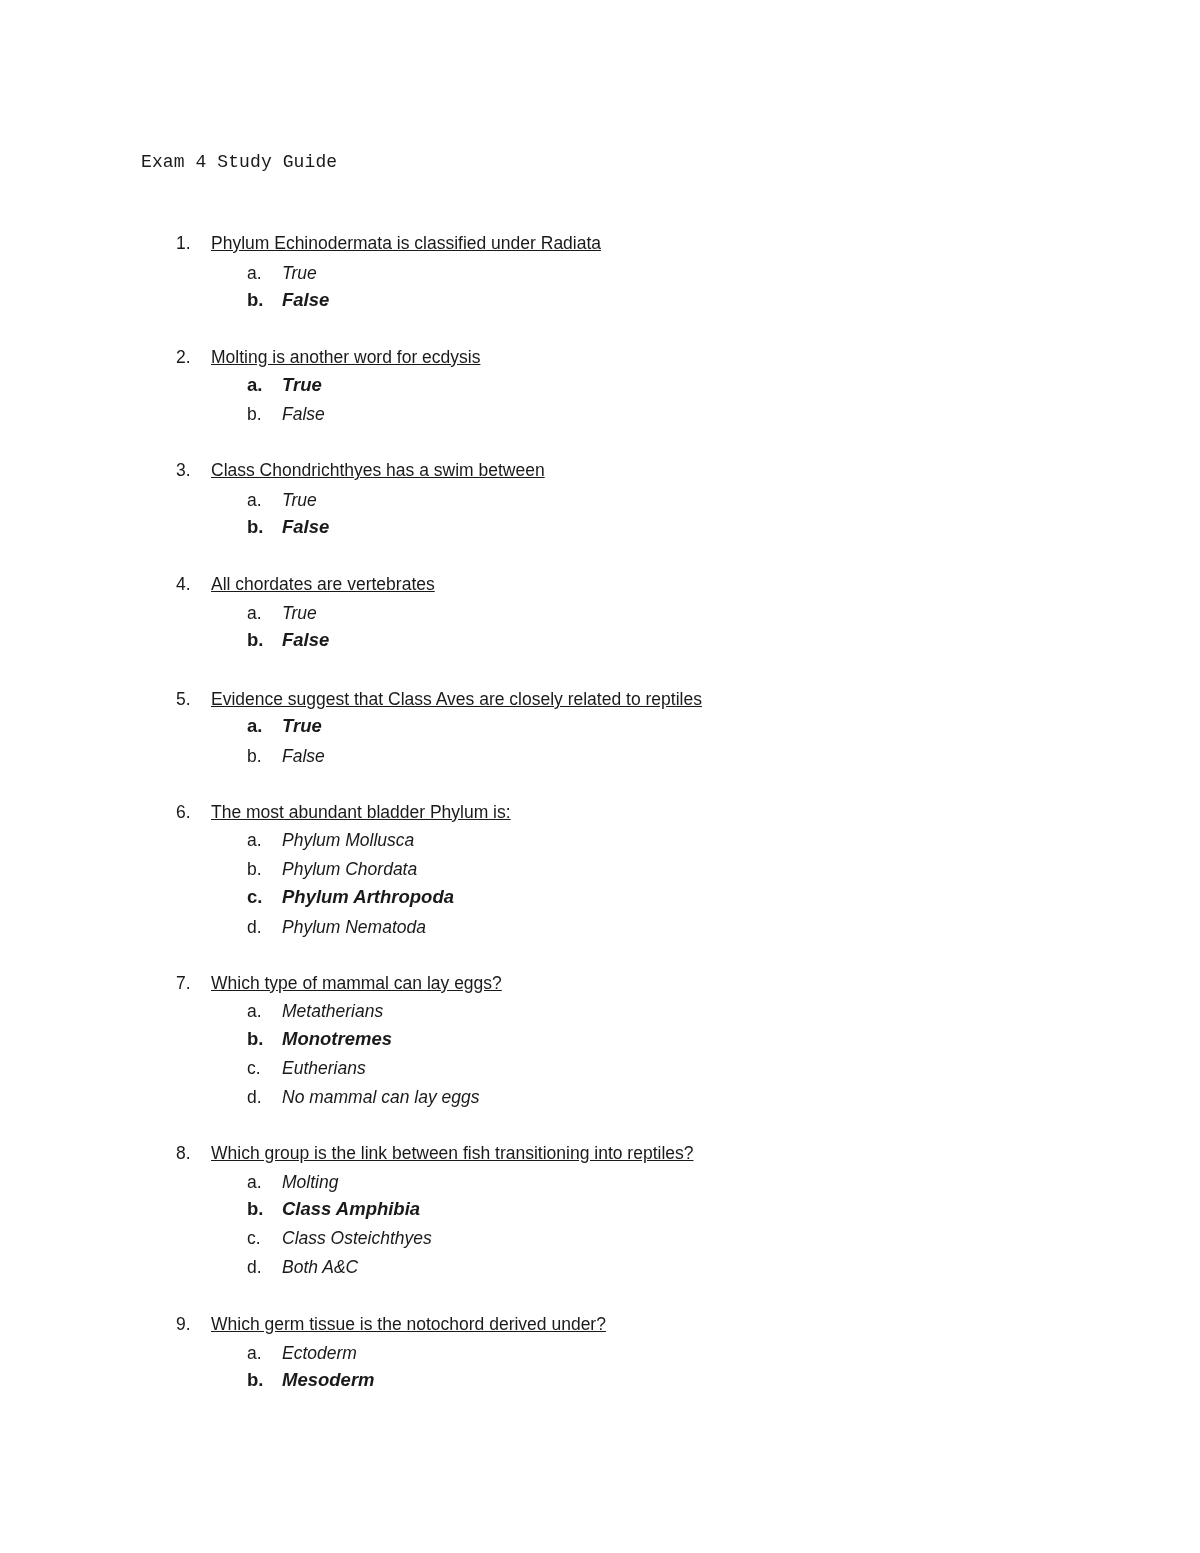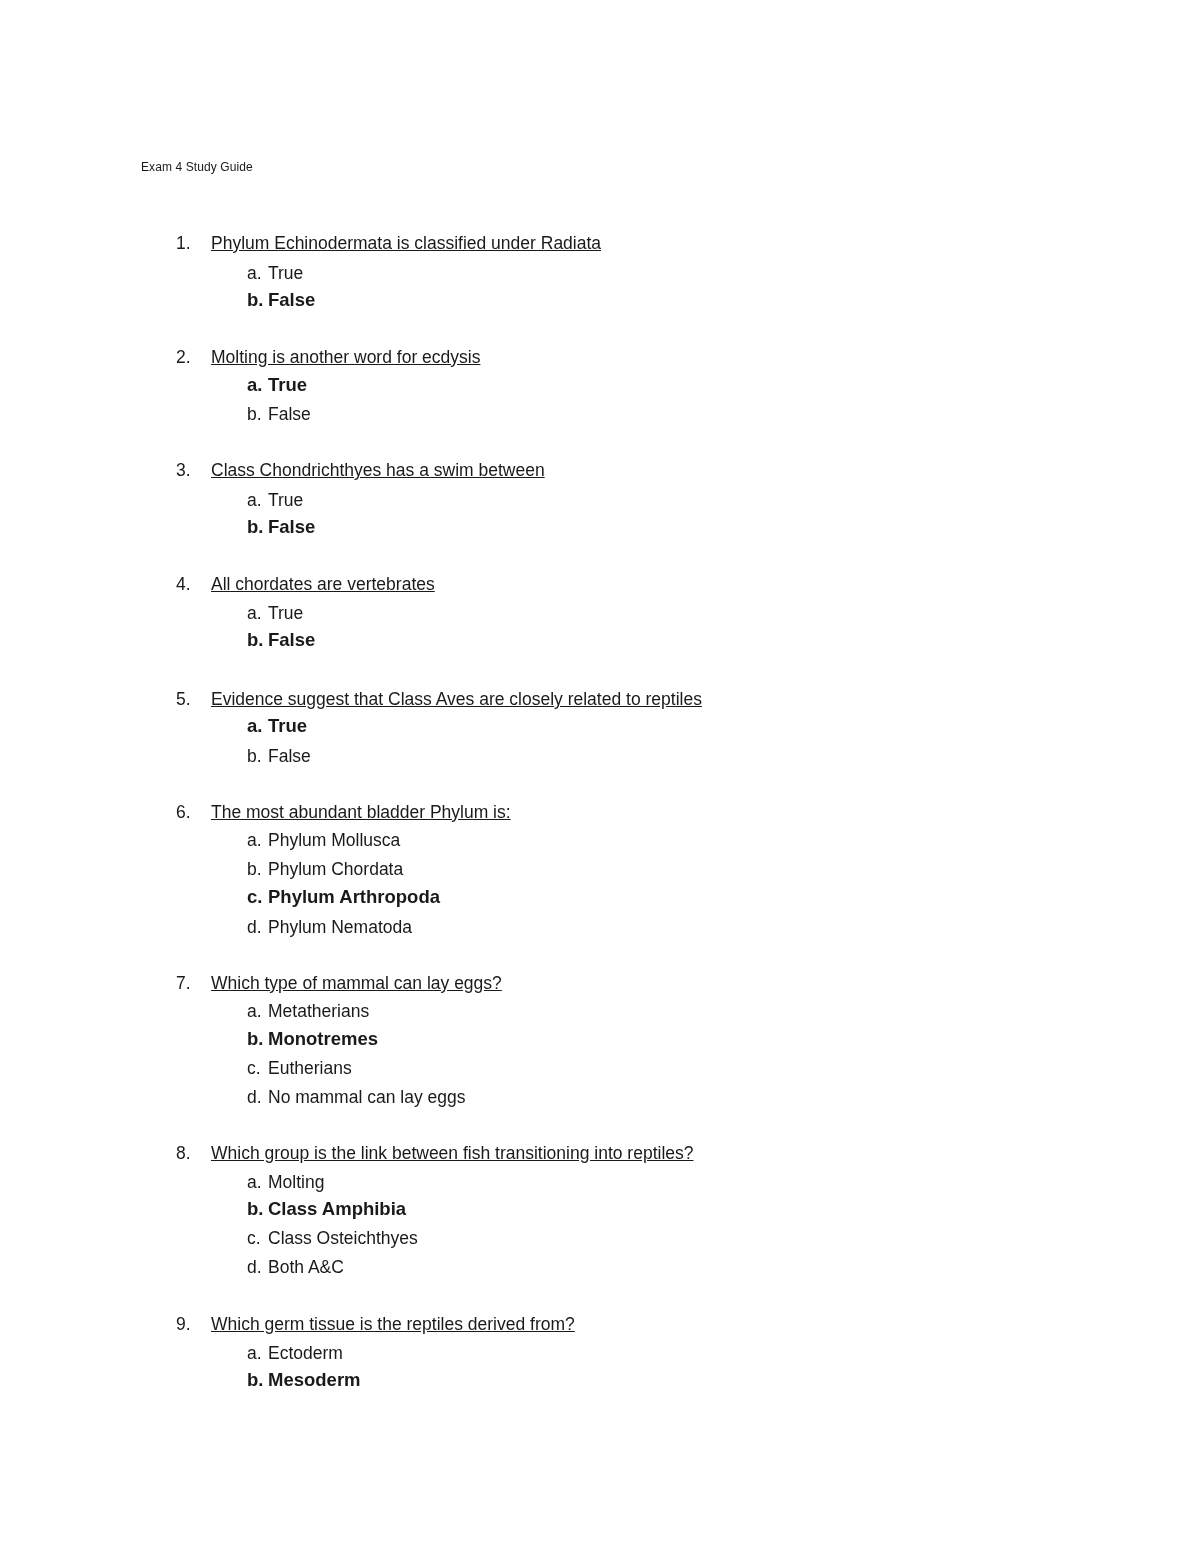--- a/index.html
+++ b/index.html
@@ -9,8 +9,8 @@
       color: #1a1a1a;
     }
     .title {
-      position: absolute; left: 141px; top: 160px;
-      font-size: 12px; letter-spacing: 0.1px;
+      position: absolute; left: 141px; top: 152px;
+      font-size: 18px; letter-spacing: 0.1px; font-family: Liberation Mono, monospace;
     }
     .q {
       position: absolute; left: 176px;

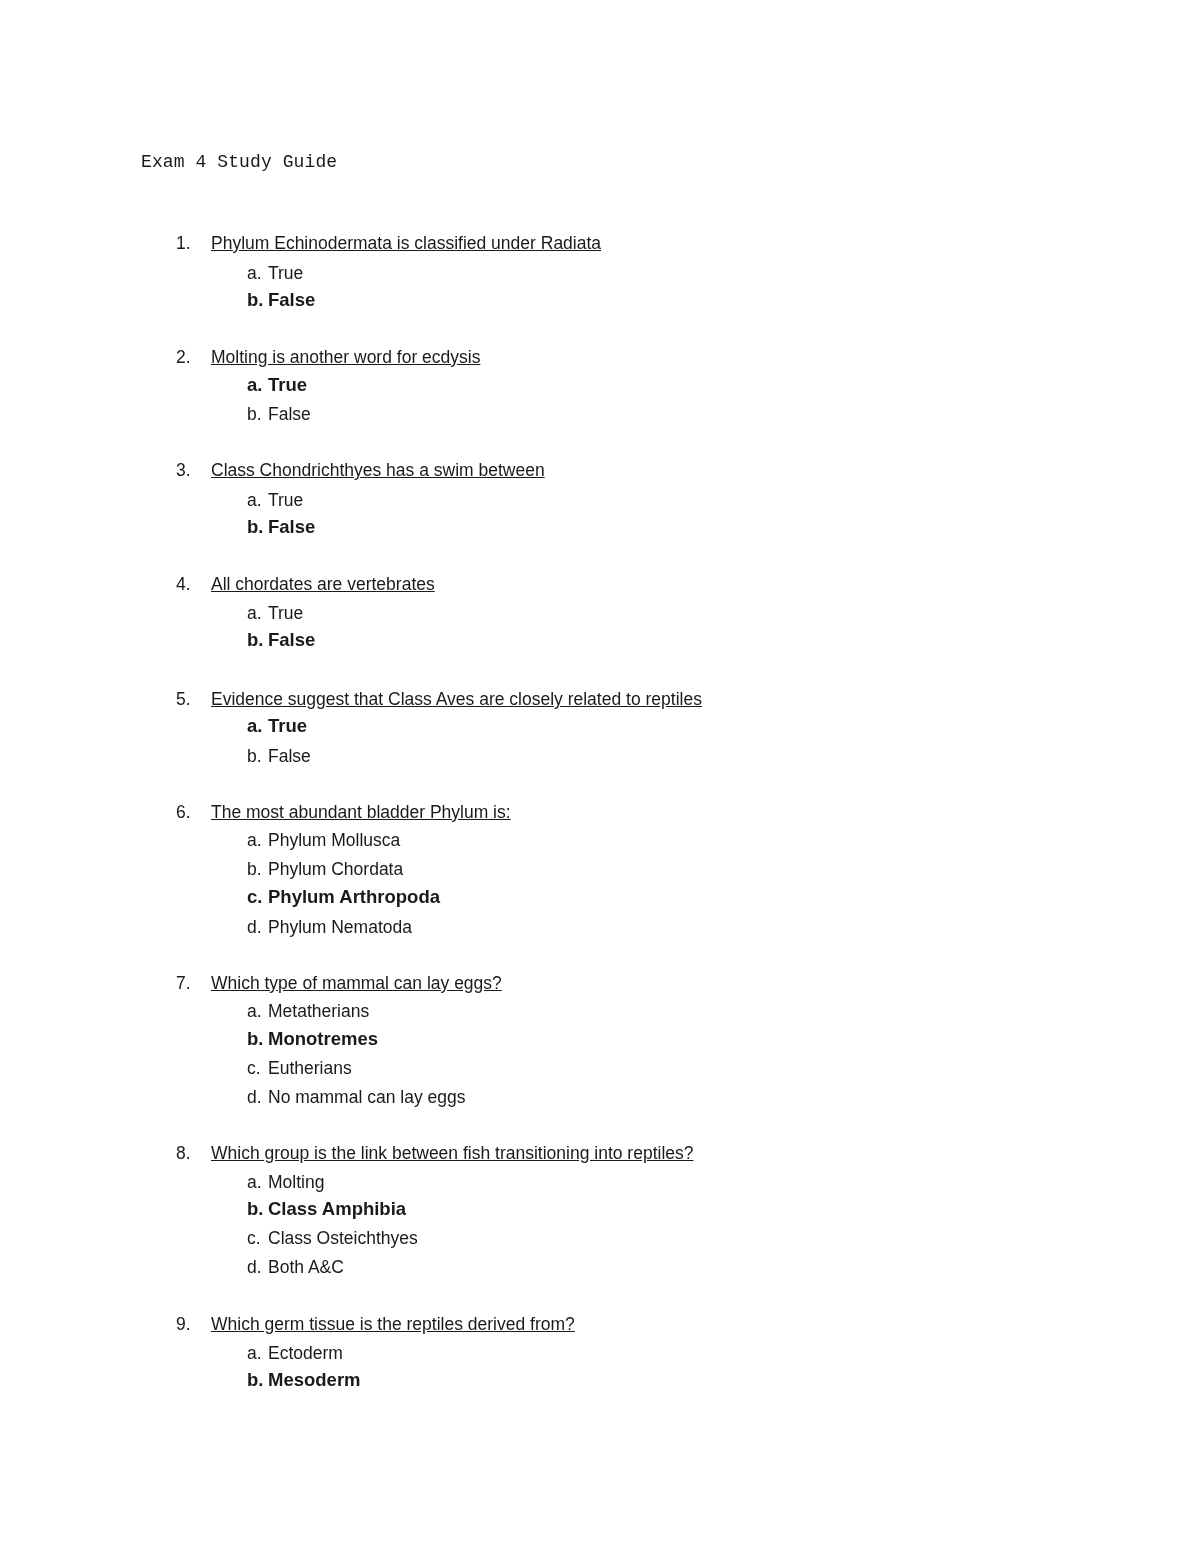--- a/index.html
+++ b/index.html
@@ -23,7 +23,7 @@
       font-size: 17.5px; line-height: 20px;
     }
     .opt .letter { position: absolute; left: 0; width: 30px; }
-    .opt .text { position: absolute; left: 21px; white-space: nowrap; }
+    .opt .text { position: absolute; left: 35px; white-space: nowrap; font-style: italic; }
     .opt.correct { font-weight: bold; font-size: 18.5px; }
   </style>
 </head>

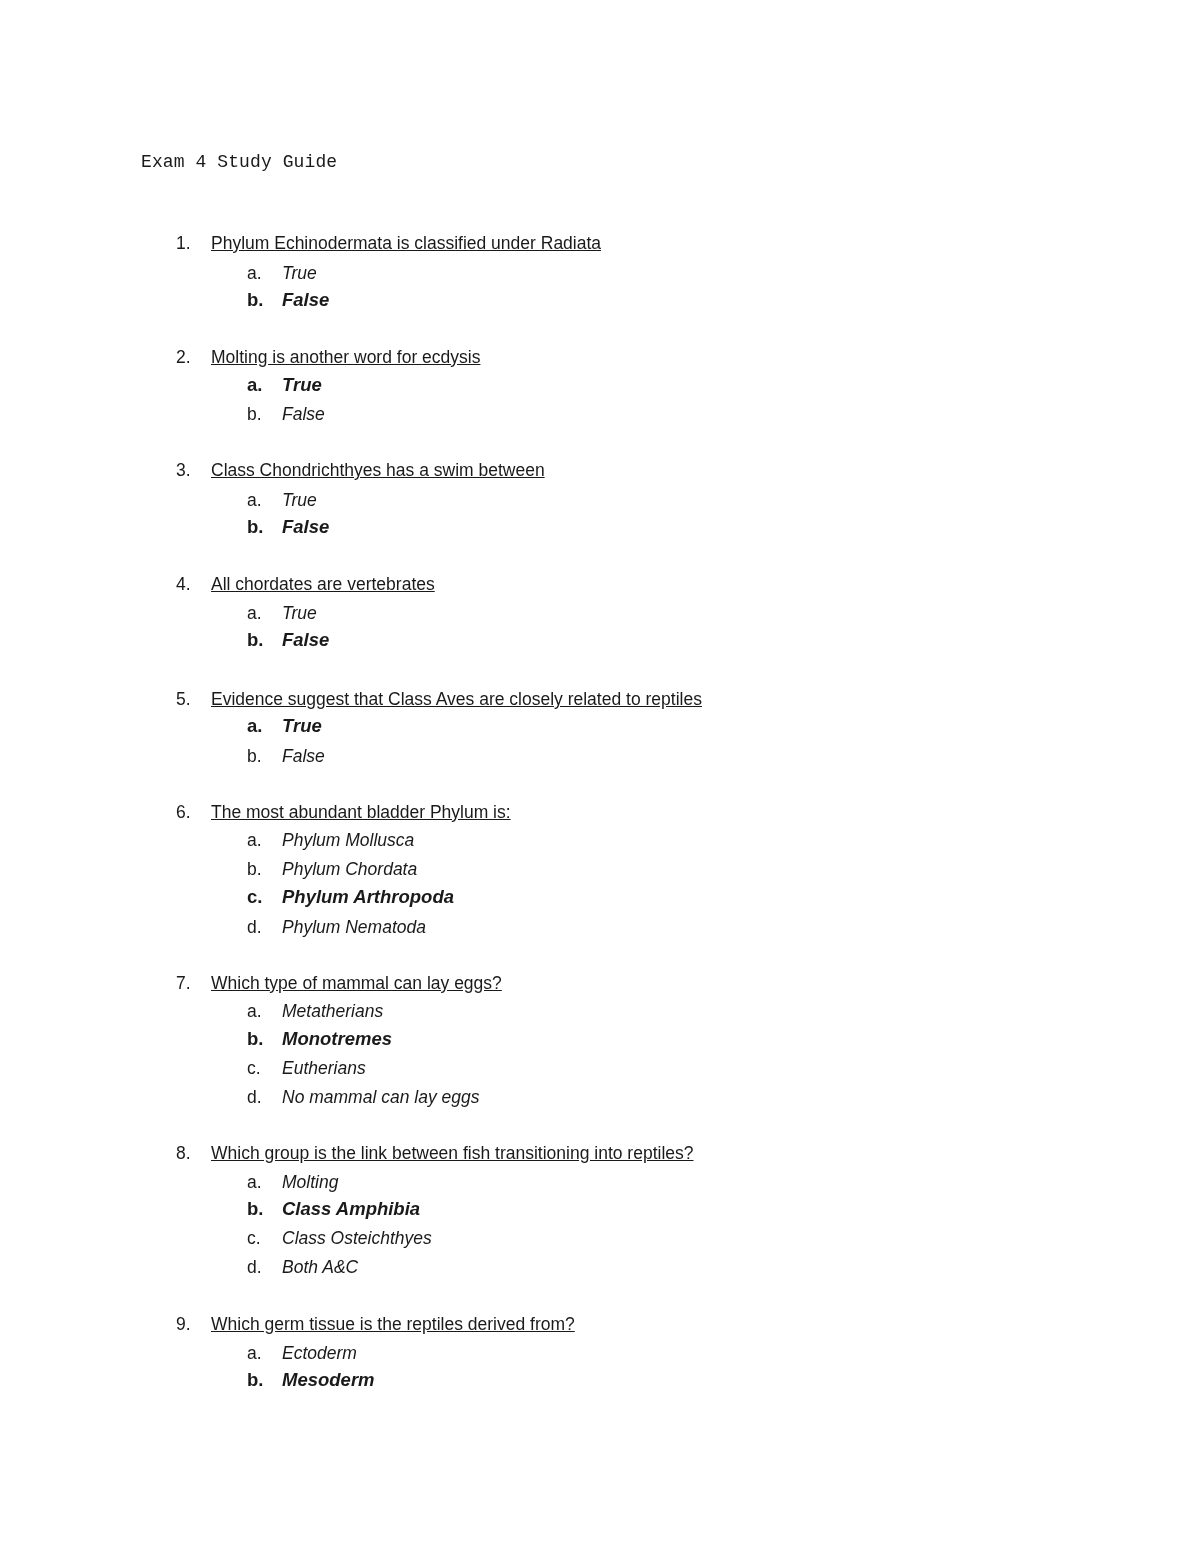--- a/index.html
+++ b/index.html
@@ -162,7 +162,7 @@
 
   <div class="q" style="top:1314px">
     <span class="num">9.</span>
-    <span class="text">Which germ tissue is the reptiles derived from?</span>
+    <span class="text">Which germ tissue is the notochord derived under?</span>
   </div>
   <div class="opt" style="top:1343px">
     <span class="letter">a.</span>

